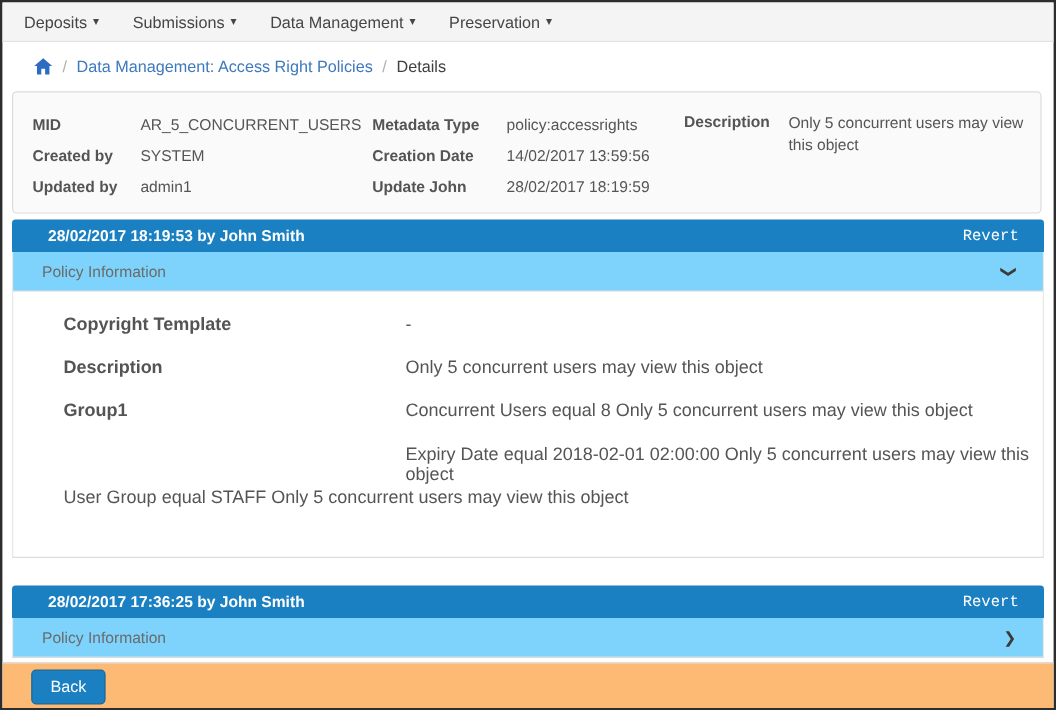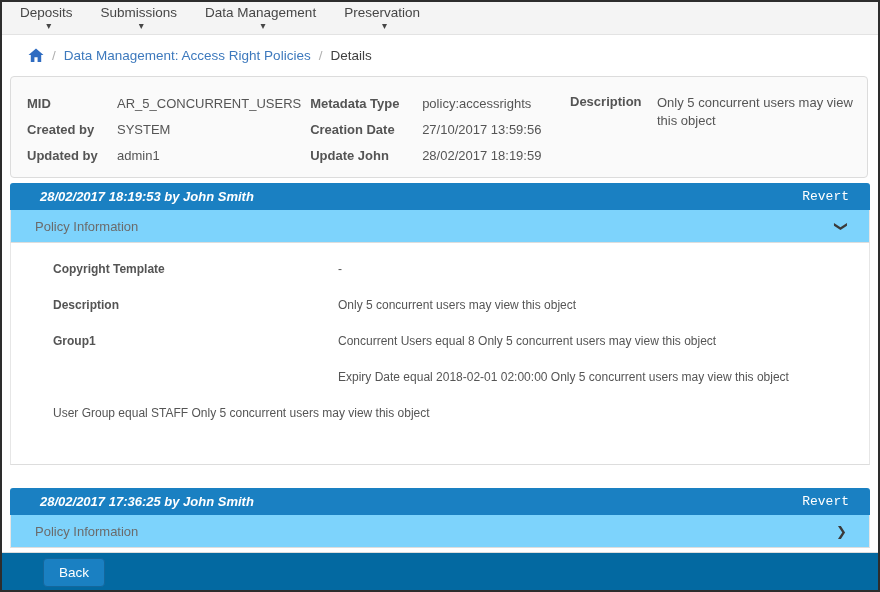--- a/index.html
+++ b/index.html
@@ -28,7 +28,7 @@
     padding-left:18px;
     font-size:13.5px;color:#464646;
   }
-  .nav-item{display:flex;align-items:center;margin-right:28px;cursor:pointer;flex-direction:column;}
+  .nav-item{display:flex;align-items:center;margin-right:28px;cursor:pointer;}
   .caret{font-size:10px;margin-left:5px;color:#464646;}
   .caret::after{content:"▾";}
 

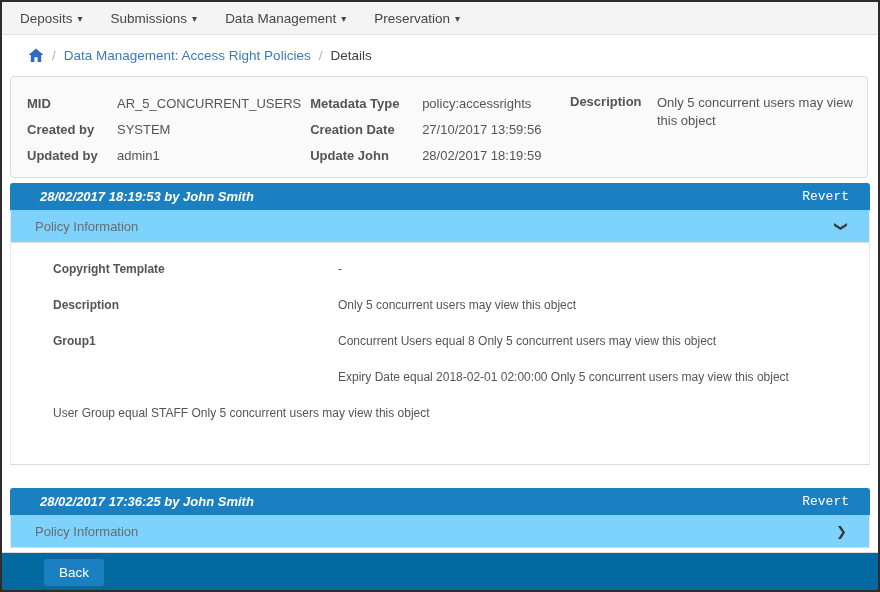--- a/index.html
+++ b/index.html
@@ -186,7 +186,7 @@
       </div>
       <div class="meta-row">
         <span class="m-label">Creation Date</span>
-        <span class="m-value">27/10/2017 13:59:56</span>
+        <span class="m-value">14/02/2017 13:59:56</span>
       </div>
       <div class="meta-row">
         <span class="m-label">Update John</span>

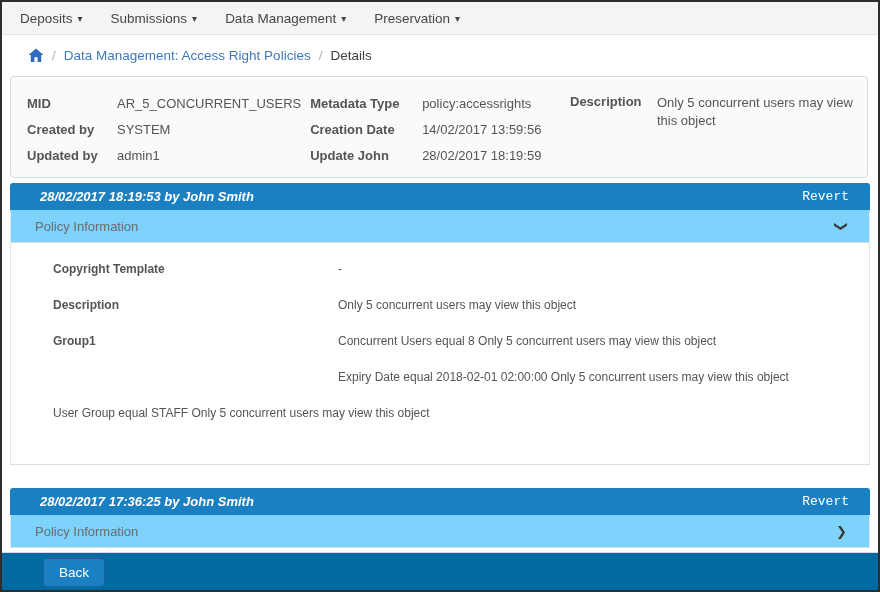--- a/index.html
+++ b/index.html
@@ -78,7 +78,7 @@
     display:flex;align-items:center;
     padding:0 21px 0 30px;
   }
-  .bar-title{font-weight:bold;font-style:italic;}
+  .bar-title{font-weight:bold;}
   .bar-spacer{flex:1;}
   .revert{color:#fff;cursor:pointer;text-decoration:none;font-weight:normal;font-family:Liberation Mono, monospace;}
   .toggle{

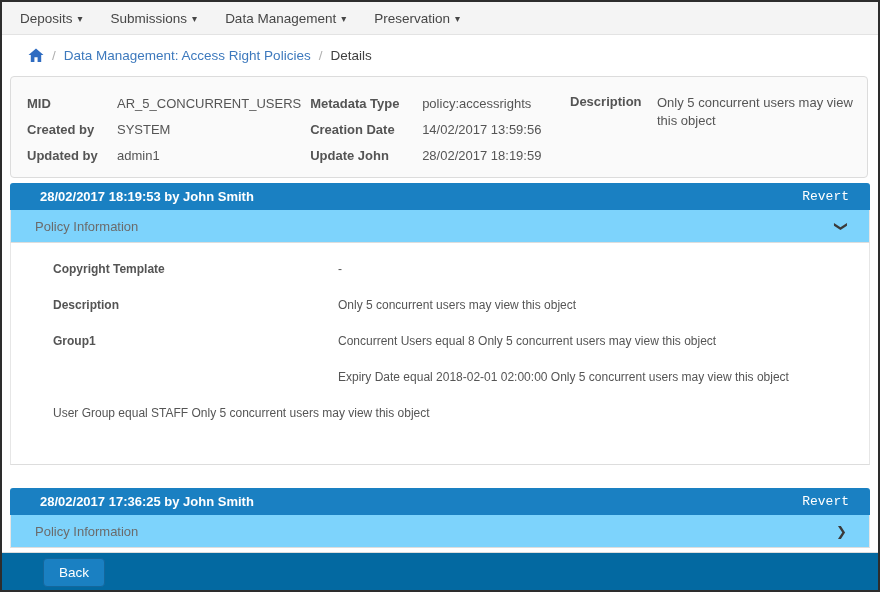--- a/index.html
+++ b/index.html
@@ -103,7 +103,7 @@
     border-left:1px solid #e6e6e6;border-right:1px solid #e6e6e6;
     border-bottom:1px solid var(--border);
     padding:14px 0 0 42px;
-    font-size:12px;
+    font-size:15px;
   }
   .row{display:flex;height:36px;align-items:flex-start;padding-top:5px;}
   .r-label{font-weight:bold;color:#545454;width:285px;flex:0 0 285px;}

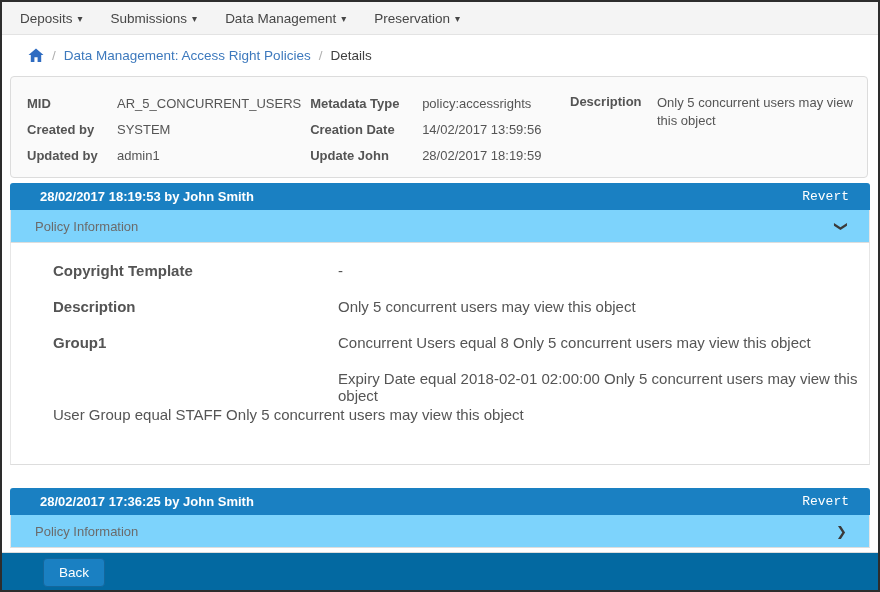--- a/index.html
+++ b/index.html
@@ -114,9 +114,9 @@
   .footer{
     margin-top:4px;
     flex:1;
-    background:#0369a1;
+    background:#fdba74;
     border-top:1px solid #ddd;
-    padding:5px 0 0 41px;
+    padding:5px 0 0 24px;
   }
   .back-btn{
     background:var(--accent);

